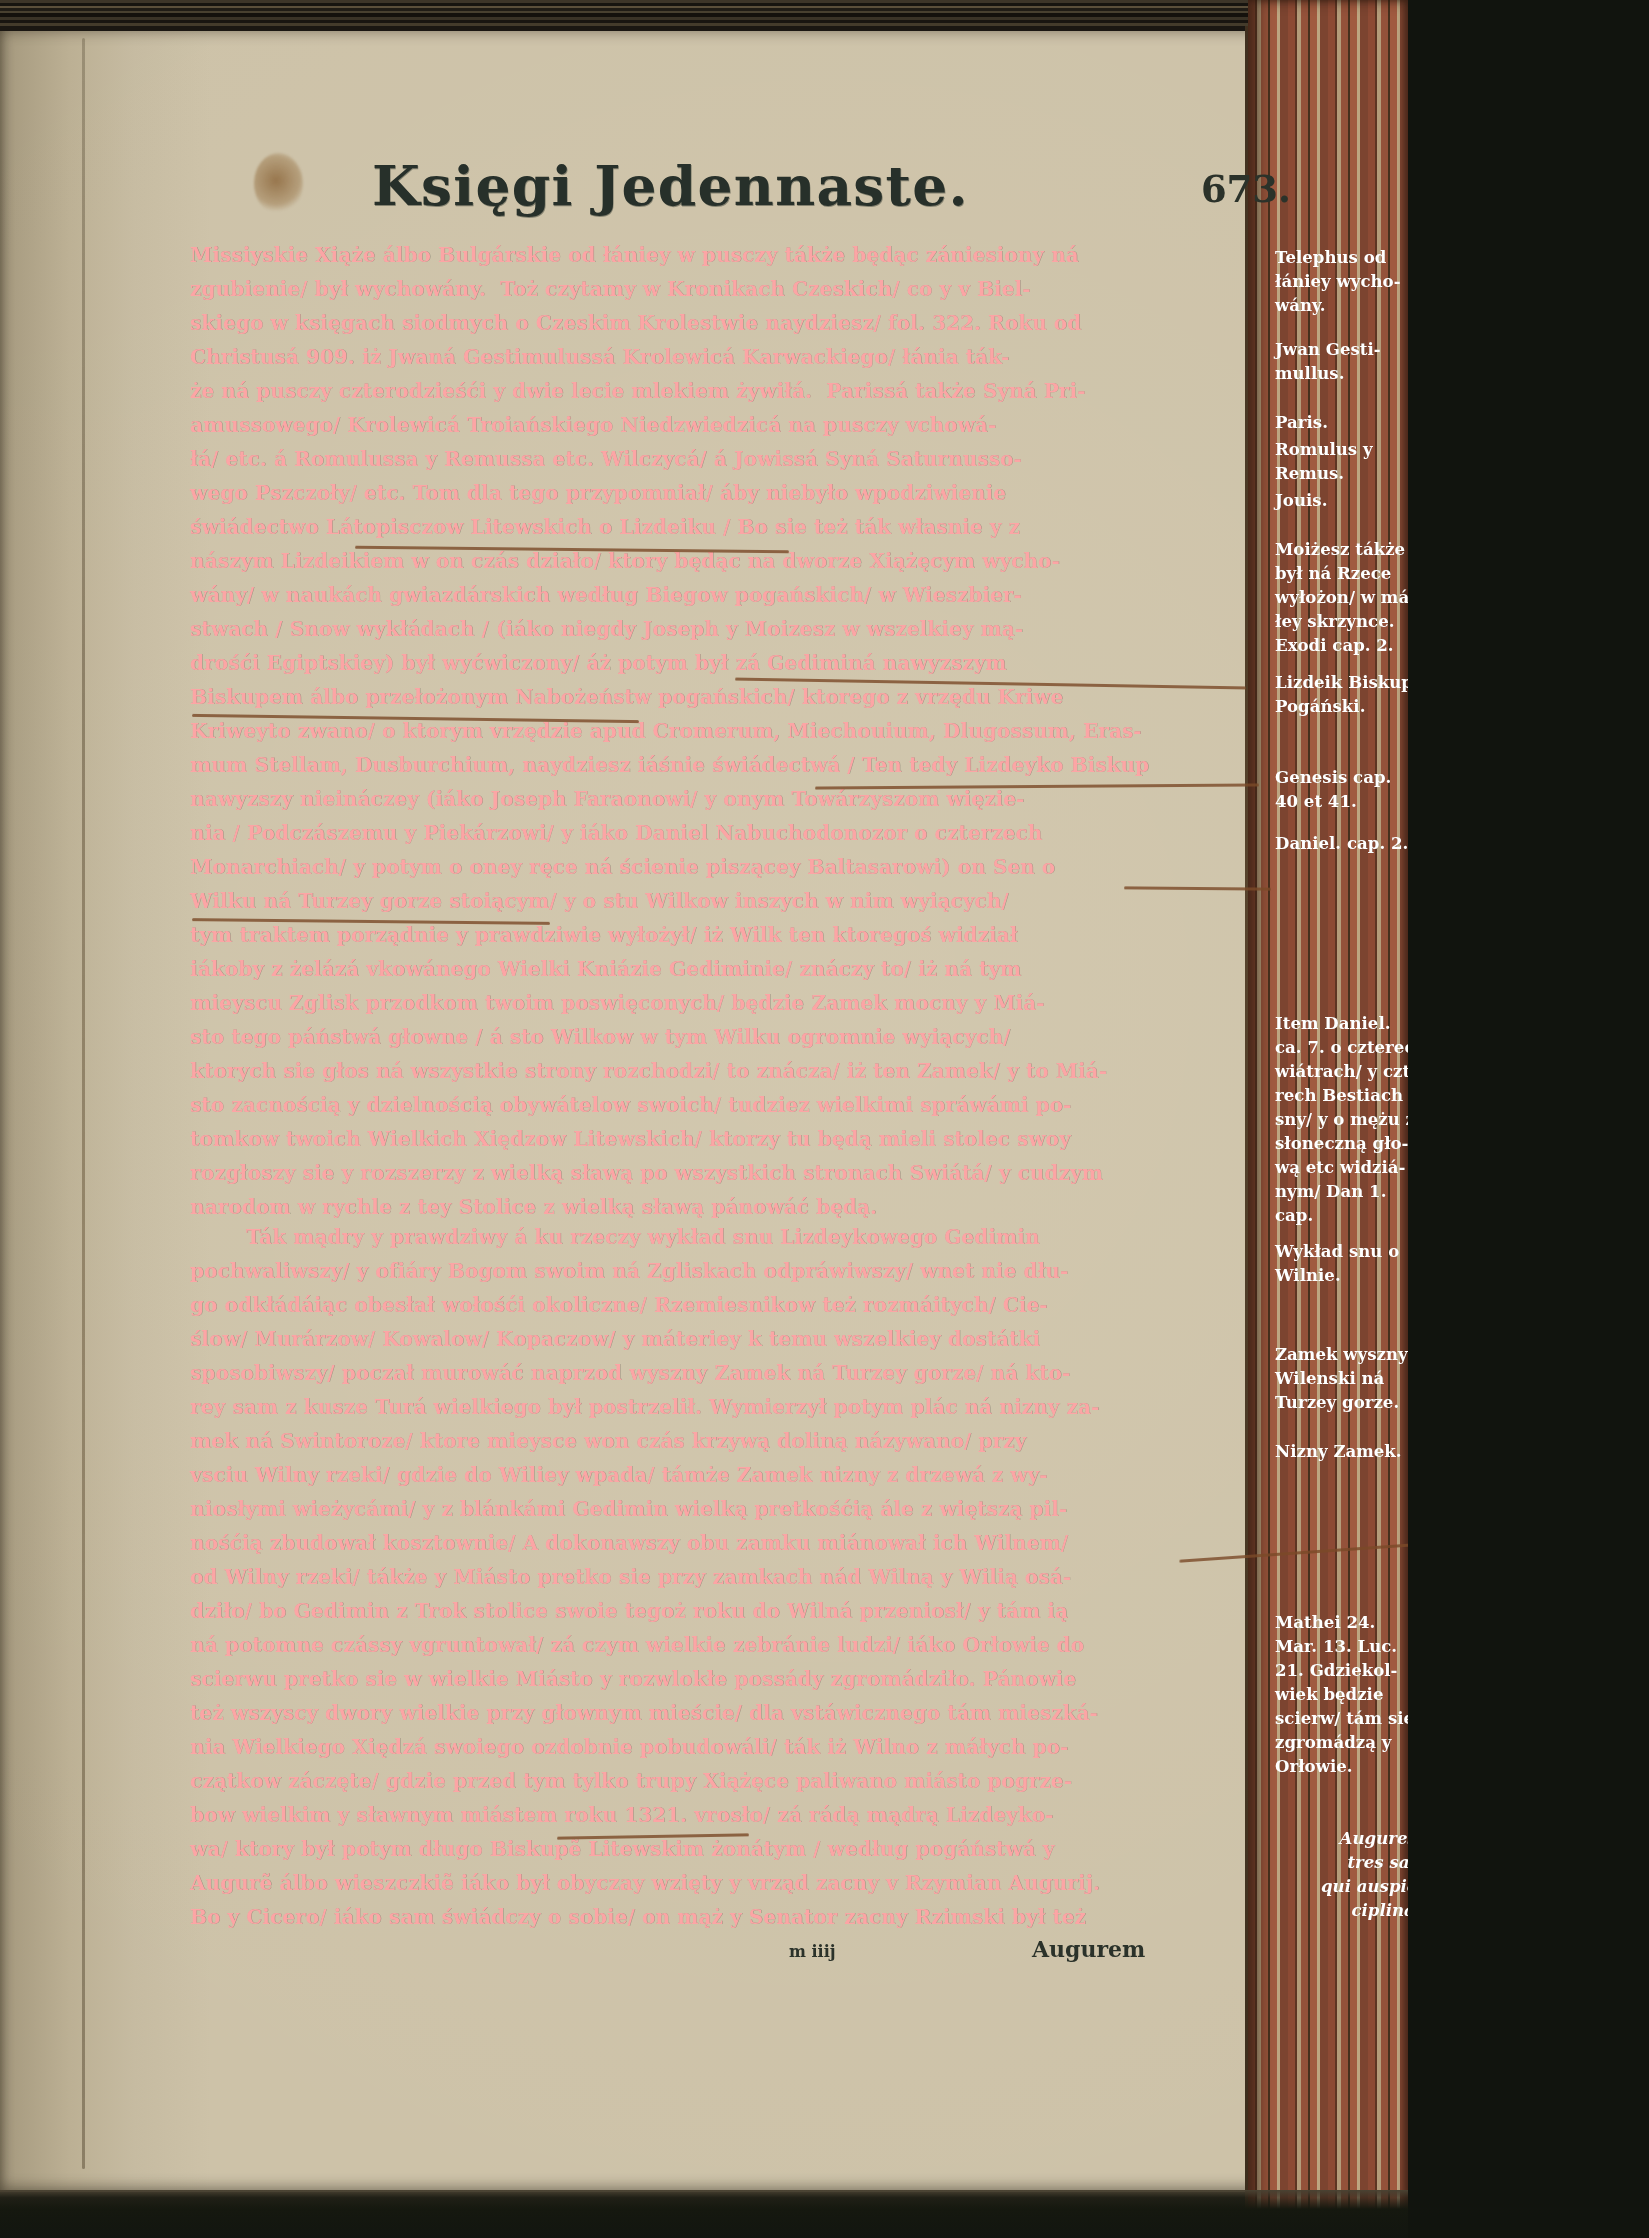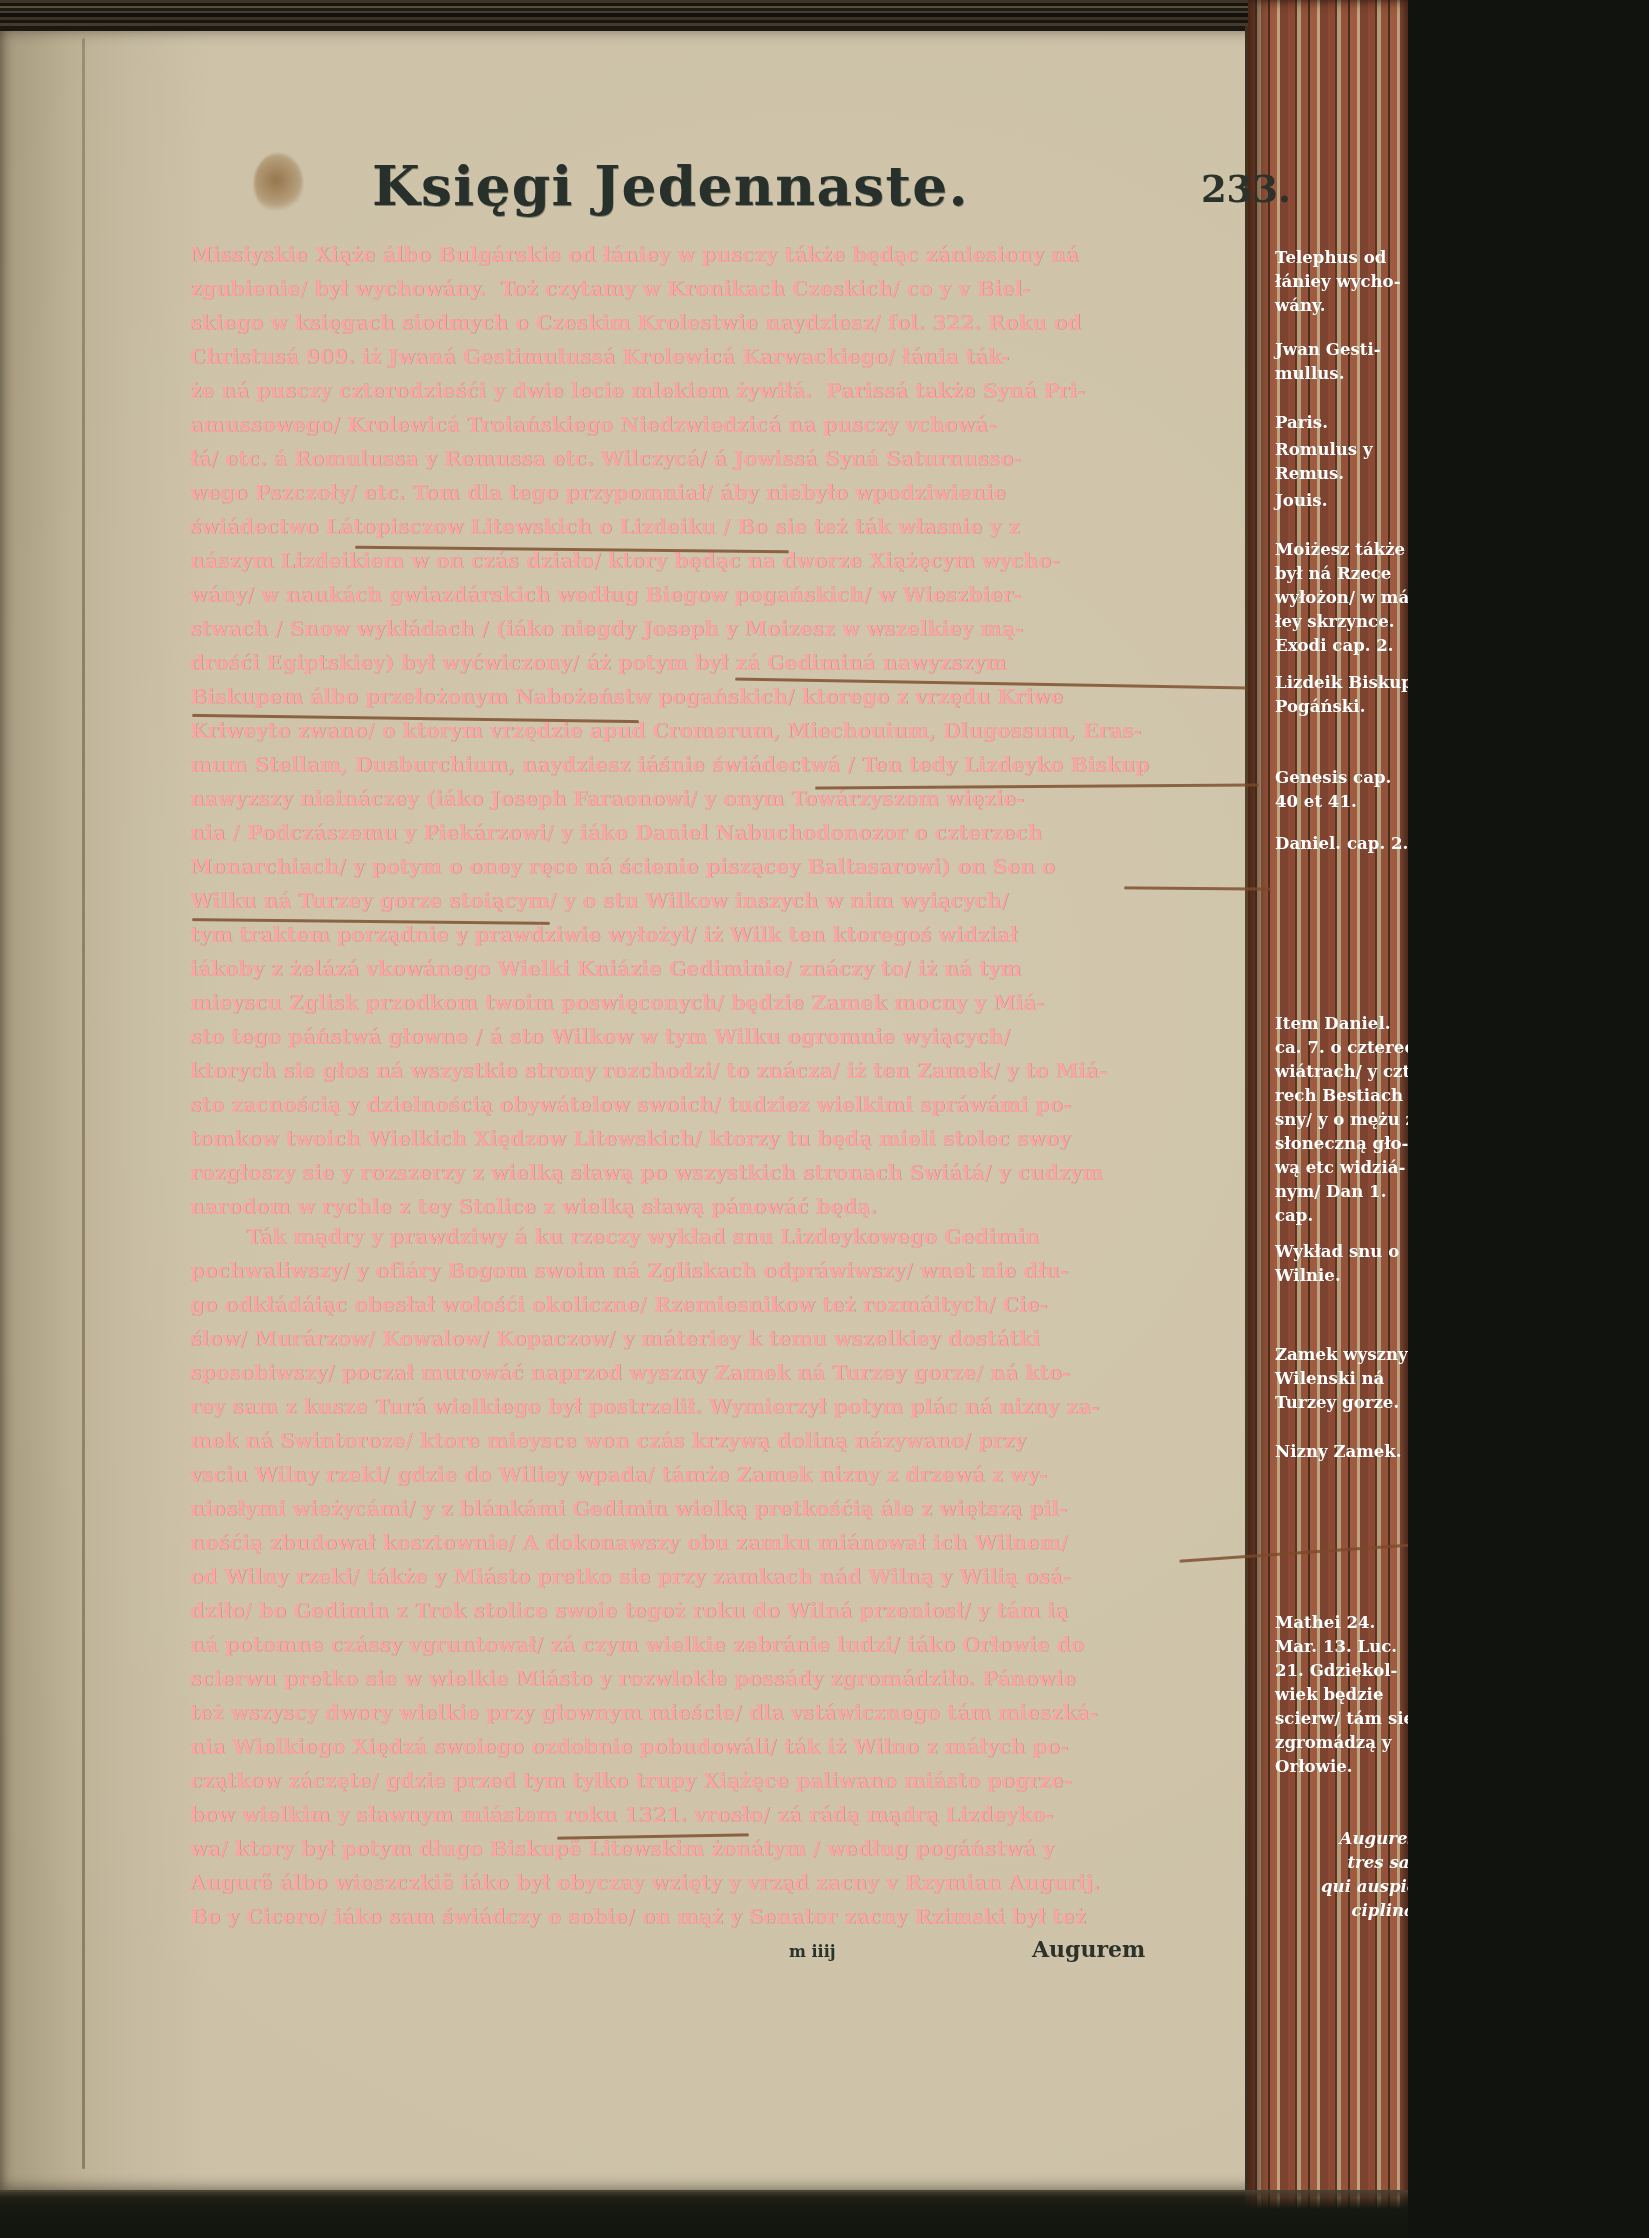--- a/index.html
+++ b/index.html
@@ -68,7 +68,7 @@
   <div id="edge-bottom"></div>
 
   <div id="running-title">Księgi Jedennaste.</div>
-  <div id="folio">233.</div>
+  <div id="folio">673.</div>
 
   <div id="para1" class="bodytext">Missiyskie Xiąże álbo Bulgárskie od łániey w pusczy tákże będąc zániesiony ná
 zgubienie/ był wychowány.  Toż czytamy w Kronikach Czeskich/ co y v Biel-

